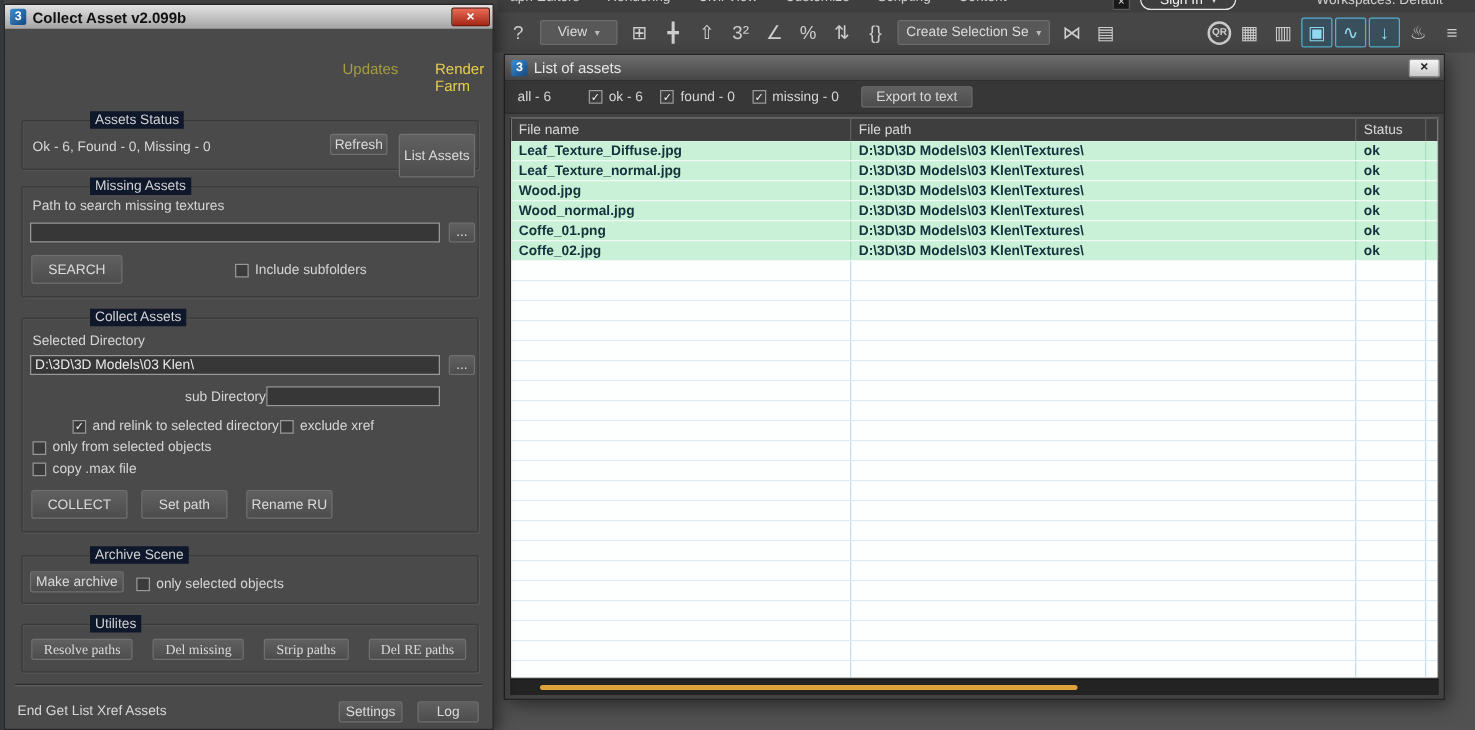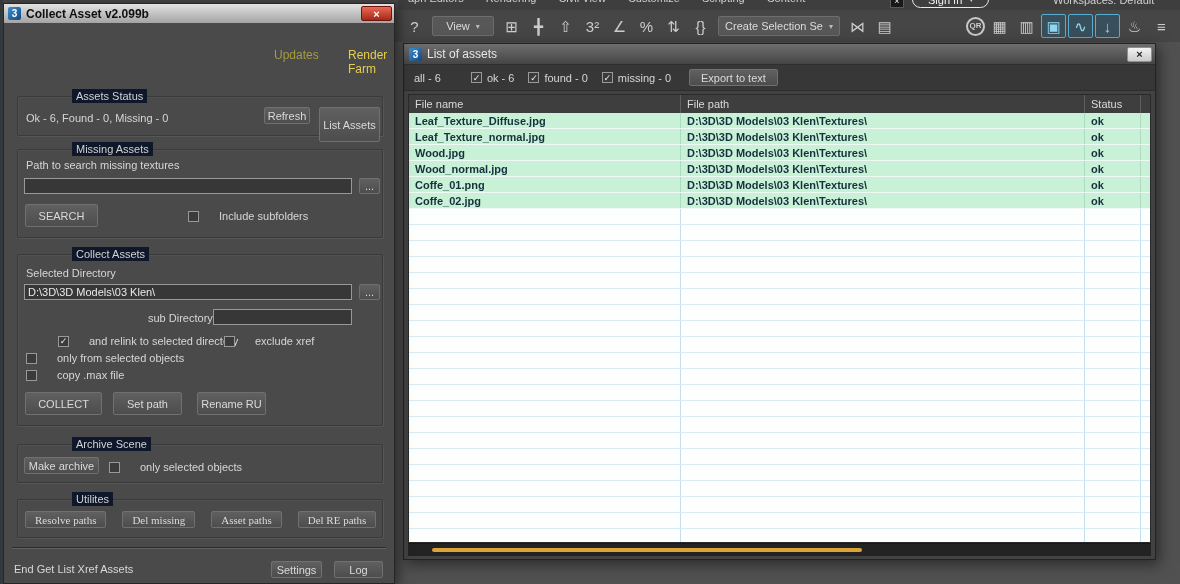--- a/index.html
+++ b/index.html
@@ -68,7 +68,7 @@
   .cb { width:11px; height:11px; background:#3b3b3b; border:1px solid #999; display:inline-flex;
         align-items:center; justify-content:center; color:#eee; font-size:9px; flex:none; }
   .cb.checked::after { content:"✓"; }
-  .cb-item { position:absolute; display:flex; align-items:center; gap:20px; font-size:11px;
+  .cb-item { position:absolute; display:flex; align-items:center; gap:5px; font-size:11px;
              color:#d6d6d6; white-space:nowrap; }
   .g-lbl { position:absolute; font-size:11px; color:#d6d6d6; white-space:nowrap; }
 

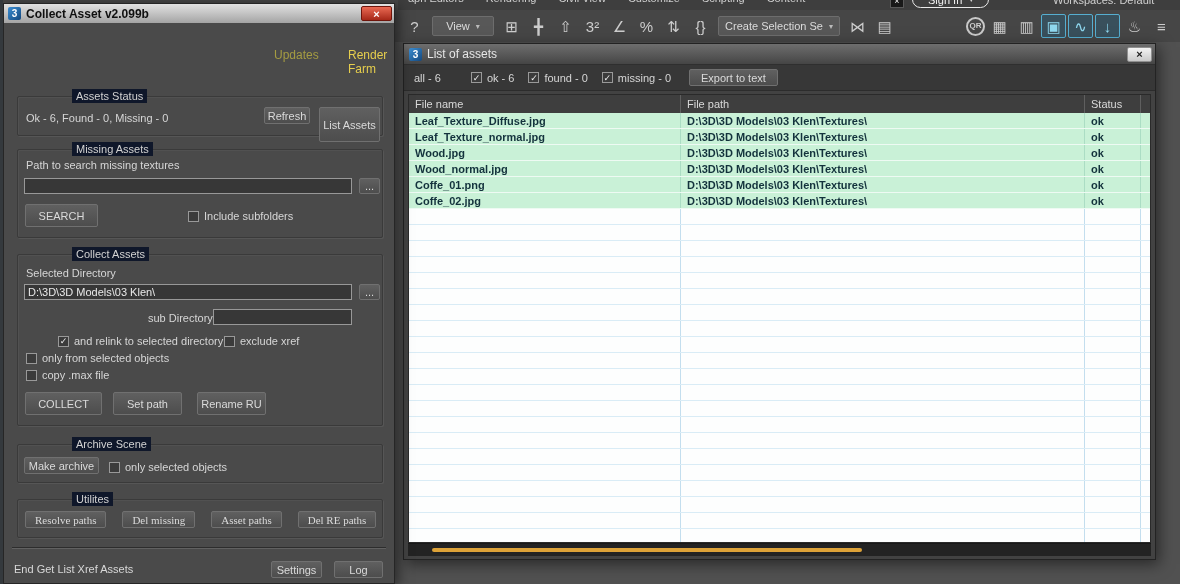--- a/index.html
+++ b/index.html
@@ -238,7 +238,7 @@
     <div class="util-flex">
         <div class="btn">Resolve paths</div>
         <div class="btn">Del missing</div>
-        <div class="btn">Asset paths</div>
+        <div class="btn">Strip paths</div>
         <div class="btn">Del RE paths</div>
       </div>
   </div>

